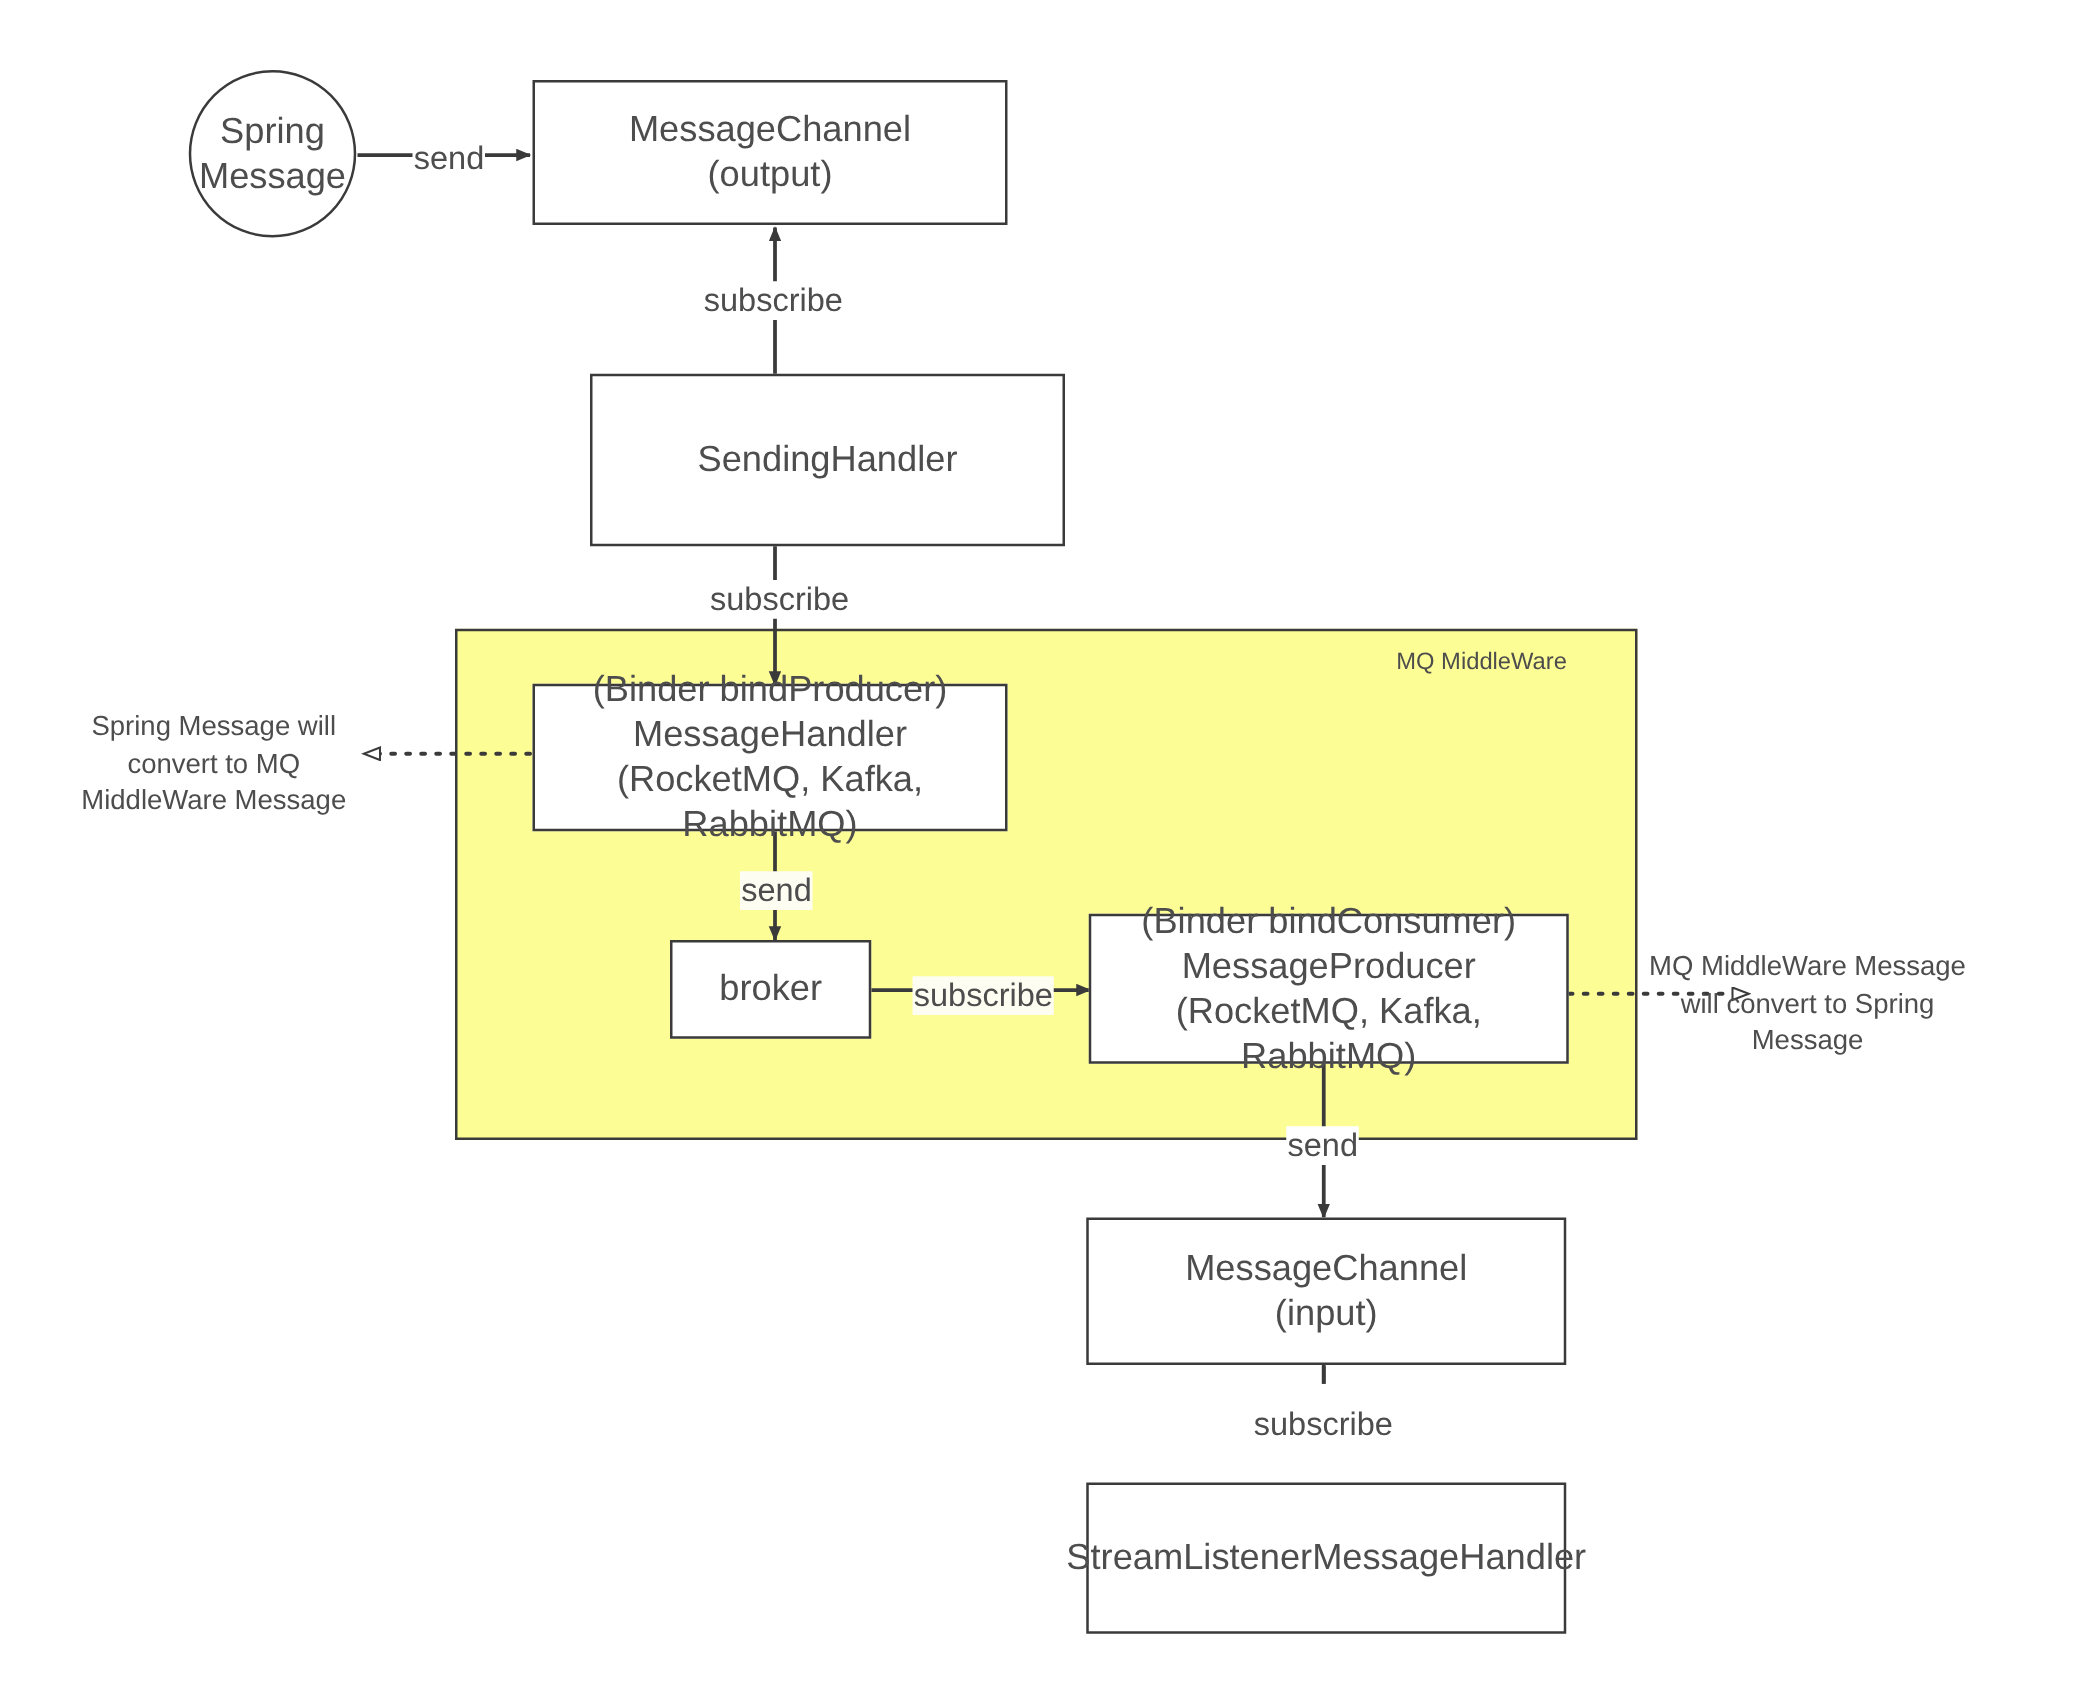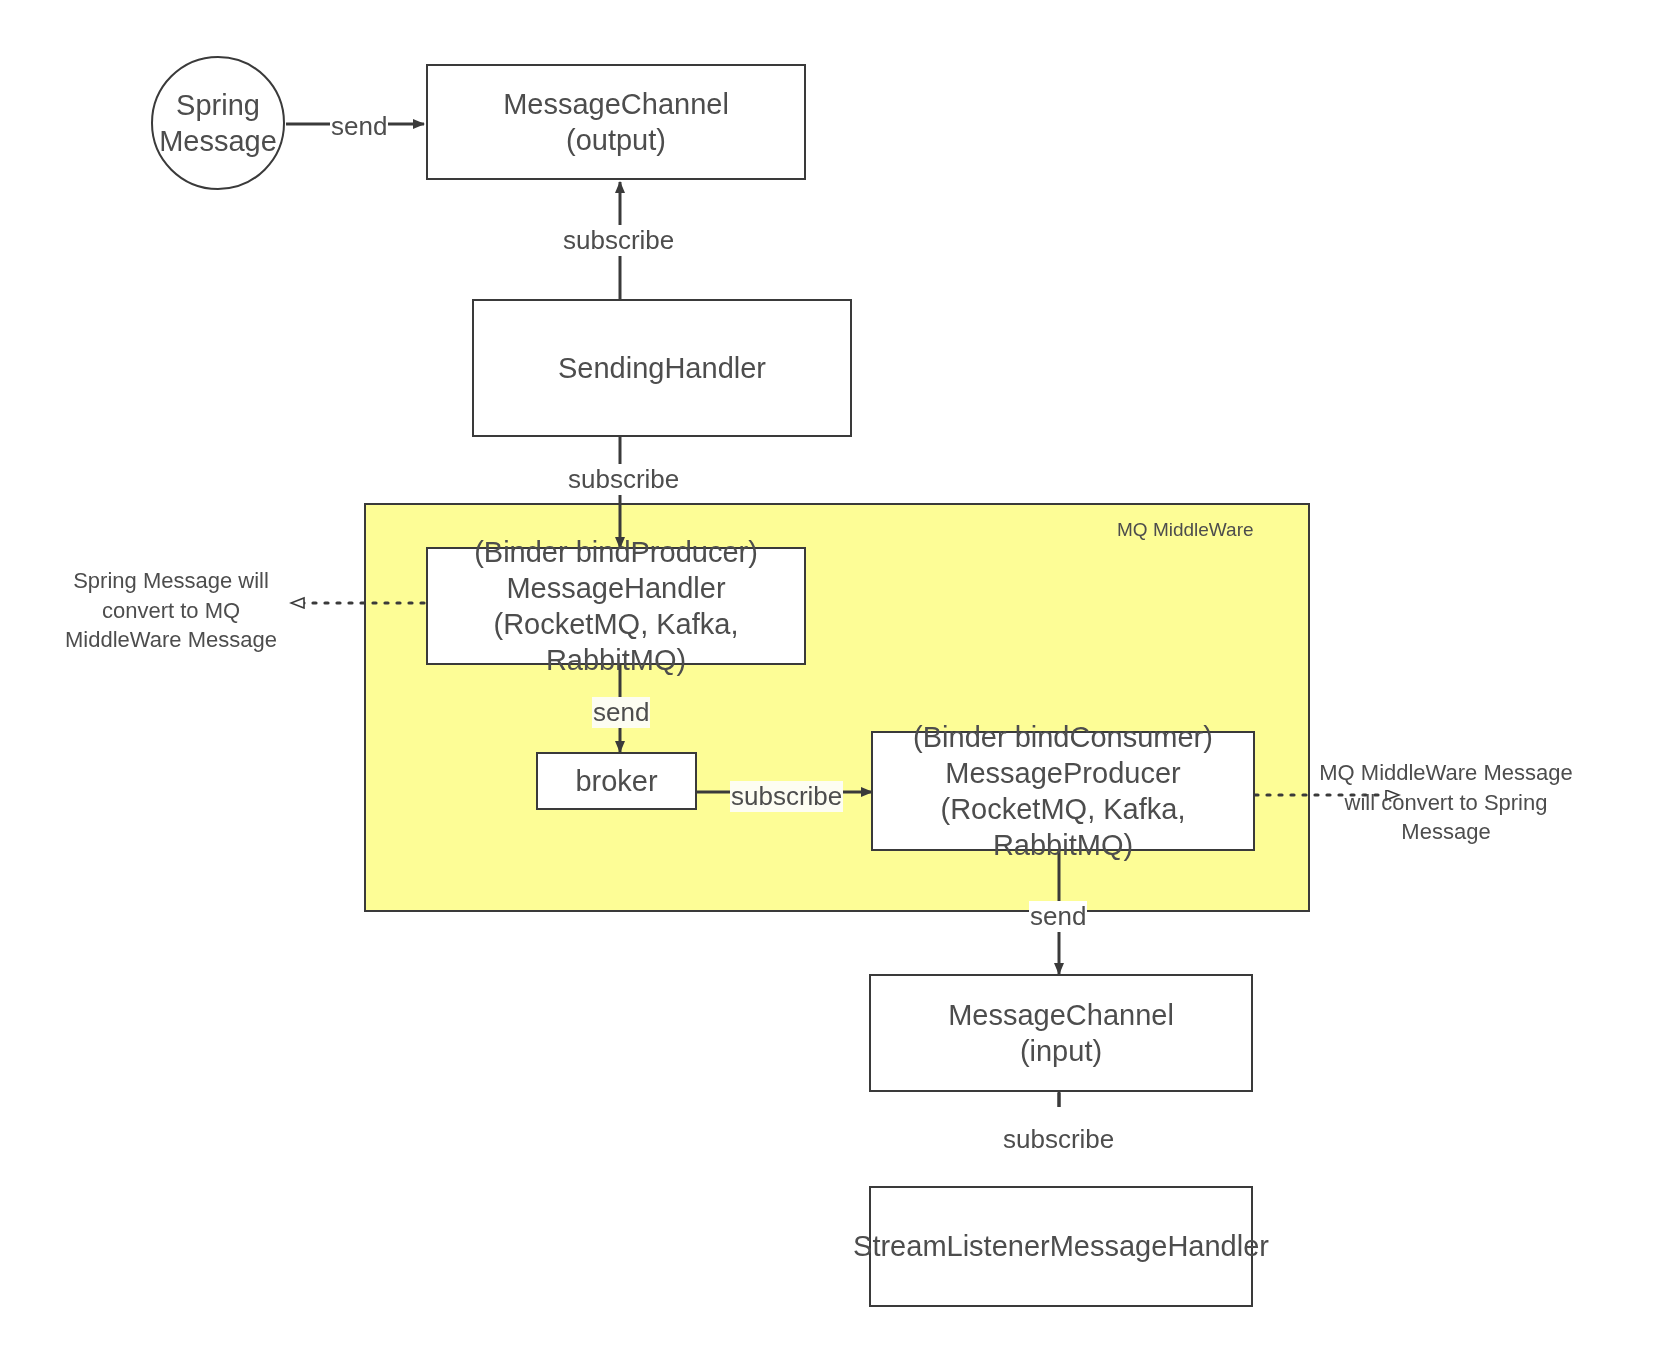--- a/index.html
+++ b/index.html
@@ -126,7 +126,7 @@
 MessageHandler
 (RocketMQ, Kafka, RabbitMQ)</div>
 
-  <div class="node" style="left:536px; top:752px; width:161px; height:58px;">broker</div>
+  <div class="node" style="left:536px; top:752px; width:161px; height:79px;">broker</div>
 
   <div class="node" style="left:871px; top:731px; width:384px; height:120px;">(Binder bindConsumer)
 MessageProducer

